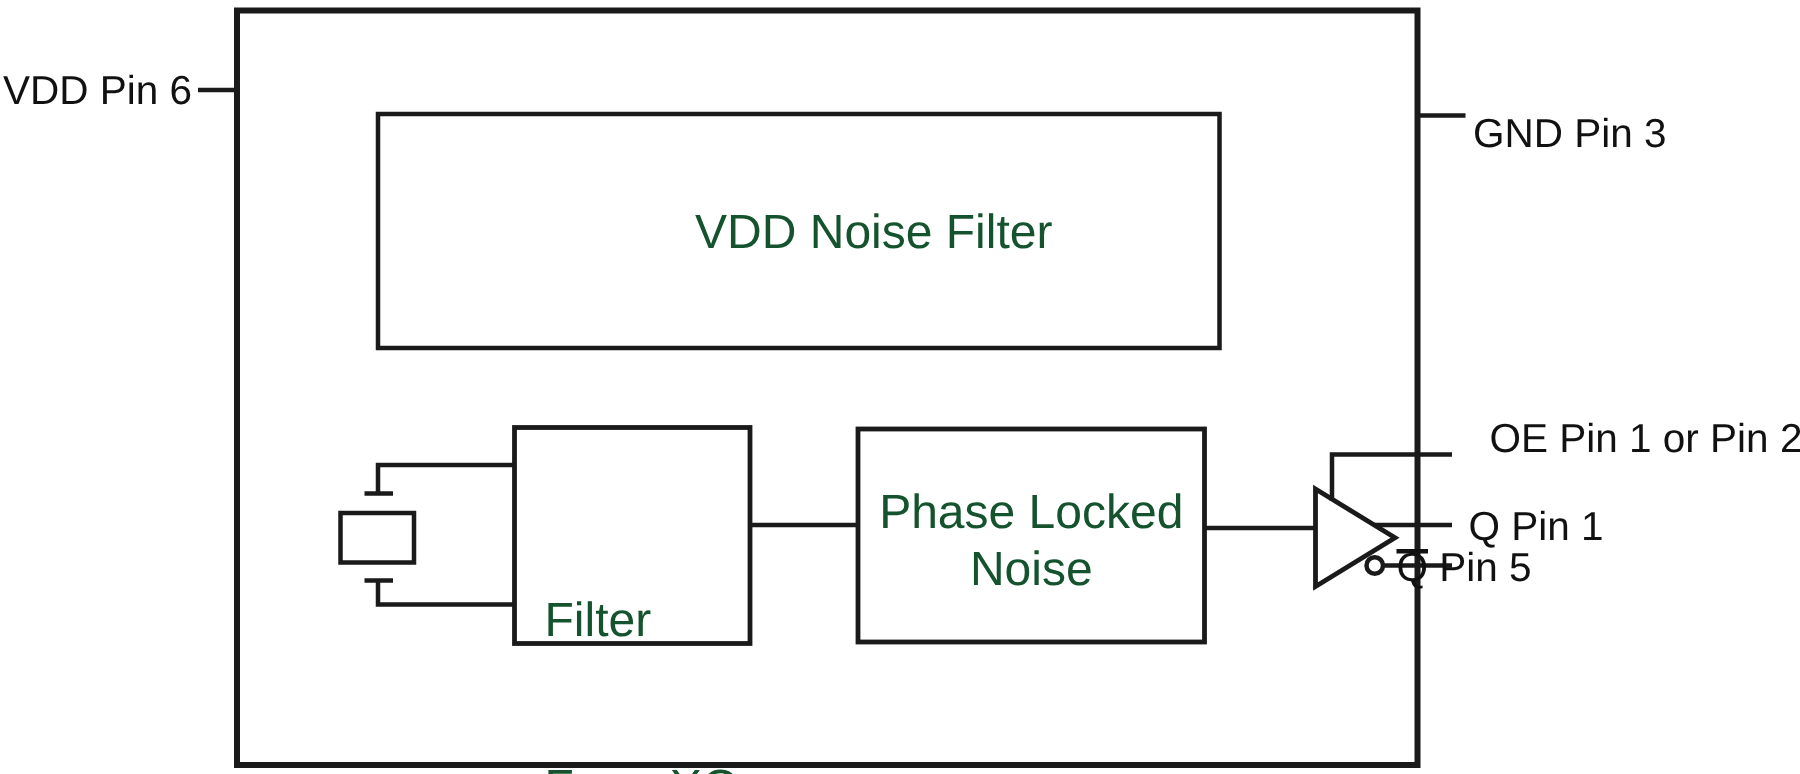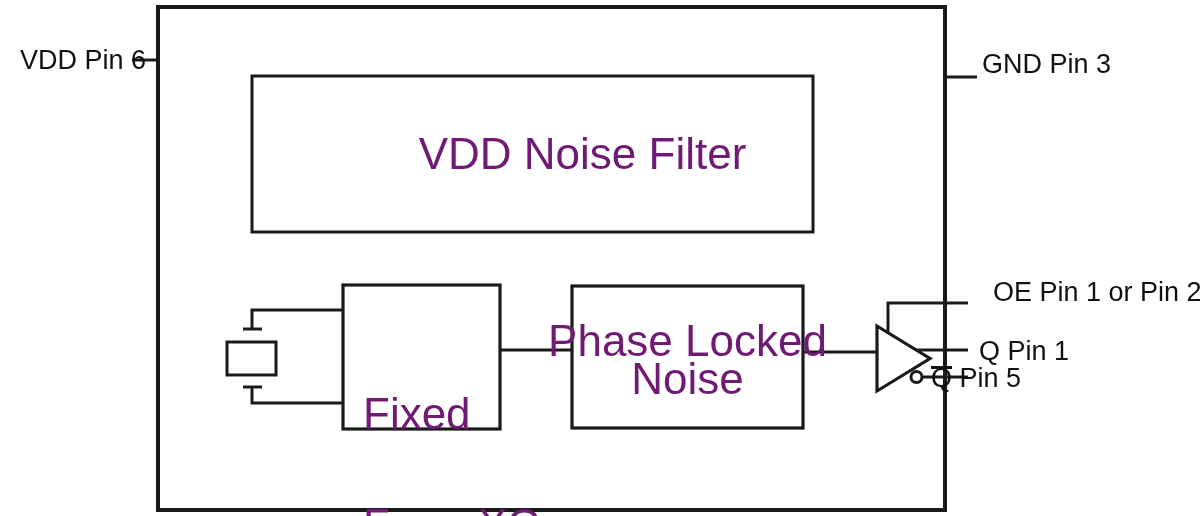--- a/index.html
+++ b/index.html
@@ -59,7 +59,7 @@
   .vdd-label {
     left: 0px; top: 46px;
     width: 128px;
-    padding-left: 20px;
+    text-align: right;
   }
   .gnd-label  { left: 982px; top: 50px; }
   .oe-label   { left: 979px; top: 278px; margin-left: 14px; }

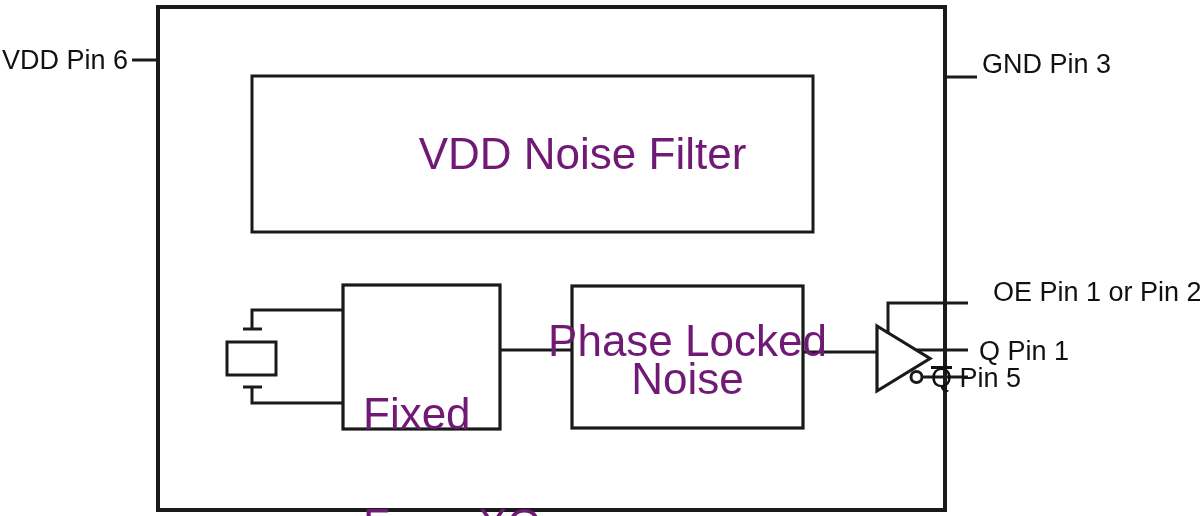--- a/index.html
+++ b/index.html
@@ -61,7 +61,7 @@
     width: 128px;
     text-align: right;
   }
-  .gnd-label  { left: 982px; top: 50px; }
+  .gnd-label  { left: 982px; top: 75px; }
   .oe-label   { left: 979px; top: 278px; margin-left: 14px; }
   .q-label    { left: 979px; top: 337px; }
   .qbar-label { left: 931px; top: 364px; }

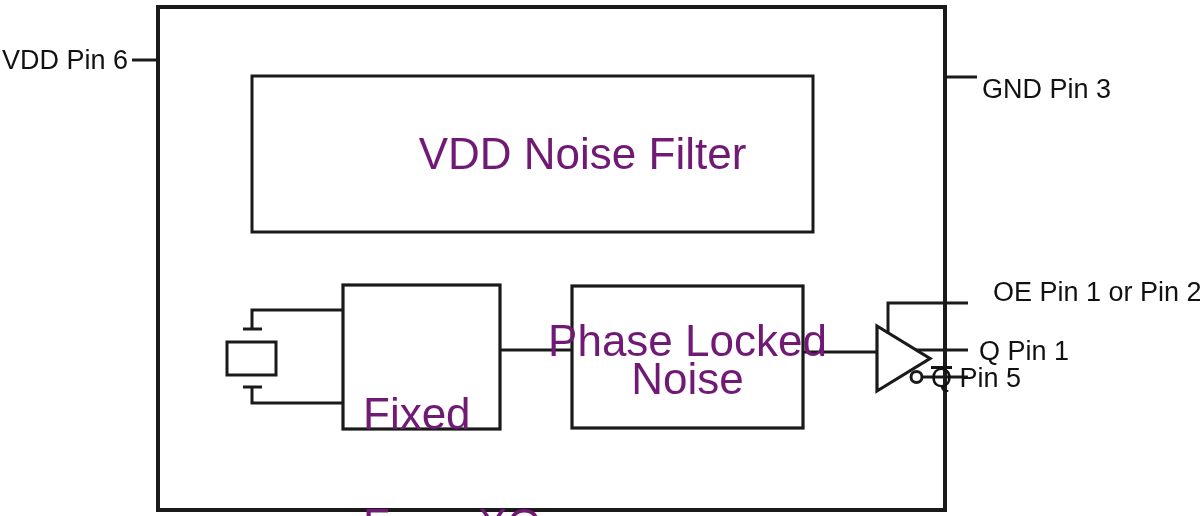--- a/index.html
+++ b/index.html
@@ -30,8 +30,8 @@
   }
   .block-label {
     position: absolute;
-    font-size: 44px;
-    color: #701a75;
+    font-size: 32px;
+    color: #14532d;
     white-space: pre;
   }
   .nf-label {

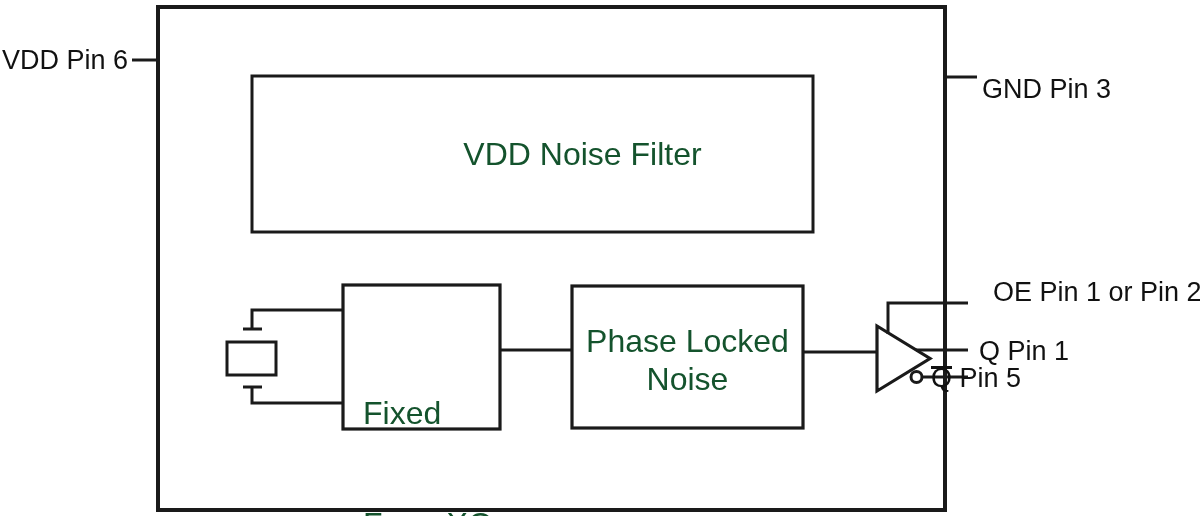--- a/index.html
+++ b/index.html
@@ -121,7 +121,7 @@
   <div class="block-label nf-label">VDD Noise Filter</div>
 
   <div class="block-label xo-label">
-    <div>Fixed</div>
+    <div>Filter</div>
     <div>Freq. XO</div>
   </div>
 

